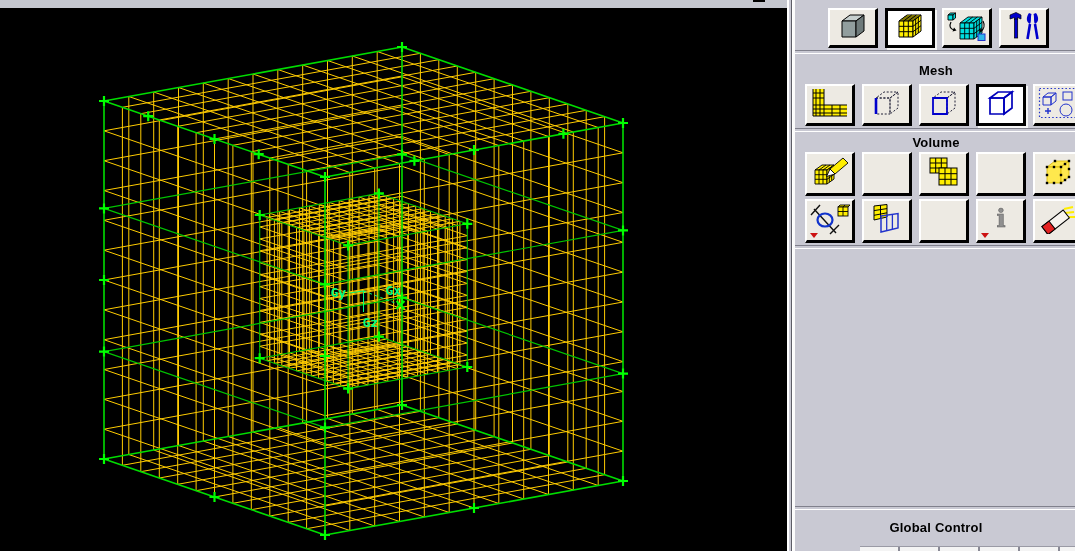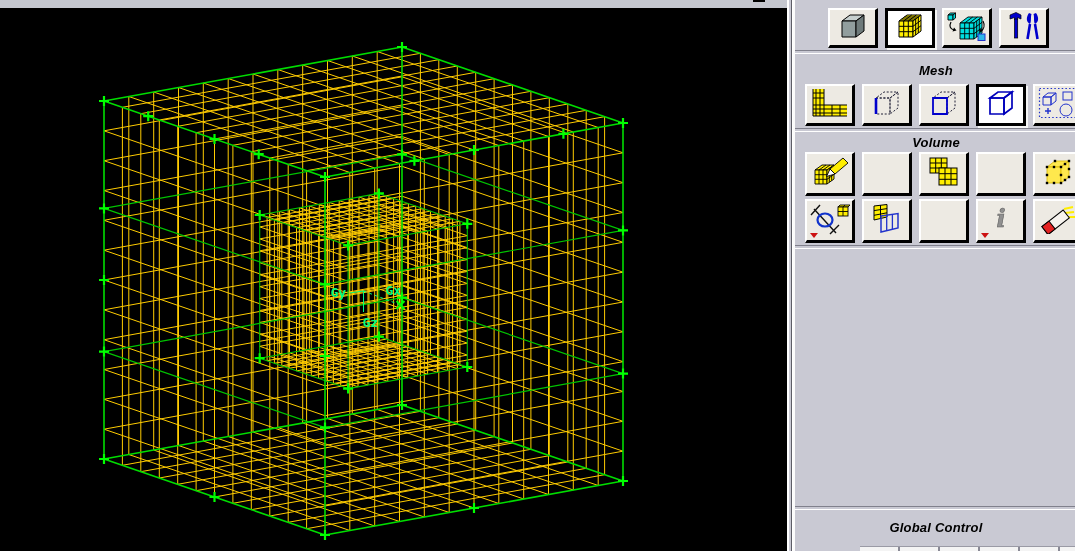--- a/index.html
+++ b/index.html
@@ -12,7 +12,7 @@
   .vsep{position:absolute;left:787px;top:0;width:6px;height:551px;z-index:5;
         background:linear-gradient(to right,#ffffff 0 2px,#c9c9d3 2px 4px,#5d5d66 4px 5px,#ffffff 5px 6px);}
   .panel{position:absolute;left:793px;top:0;width:282px;height:551px;background:#c9c9d3;
-         border-left:2px solid #fbfbfb;box-sizing:border-box;z-index:2;font-style:italic;}
+         border-left:2px solid #fbfbfb;box-sizing:border-box;z-index:2;}
   .divider{position:absolute;left:0;width:282px;height:2px;border-top:1px solid #80808c;
            border-bottom:1px solid #ffffff;}
   .sec-title{position:absolute;left:0;width:282px;text-align:center;font-weight:bold;

